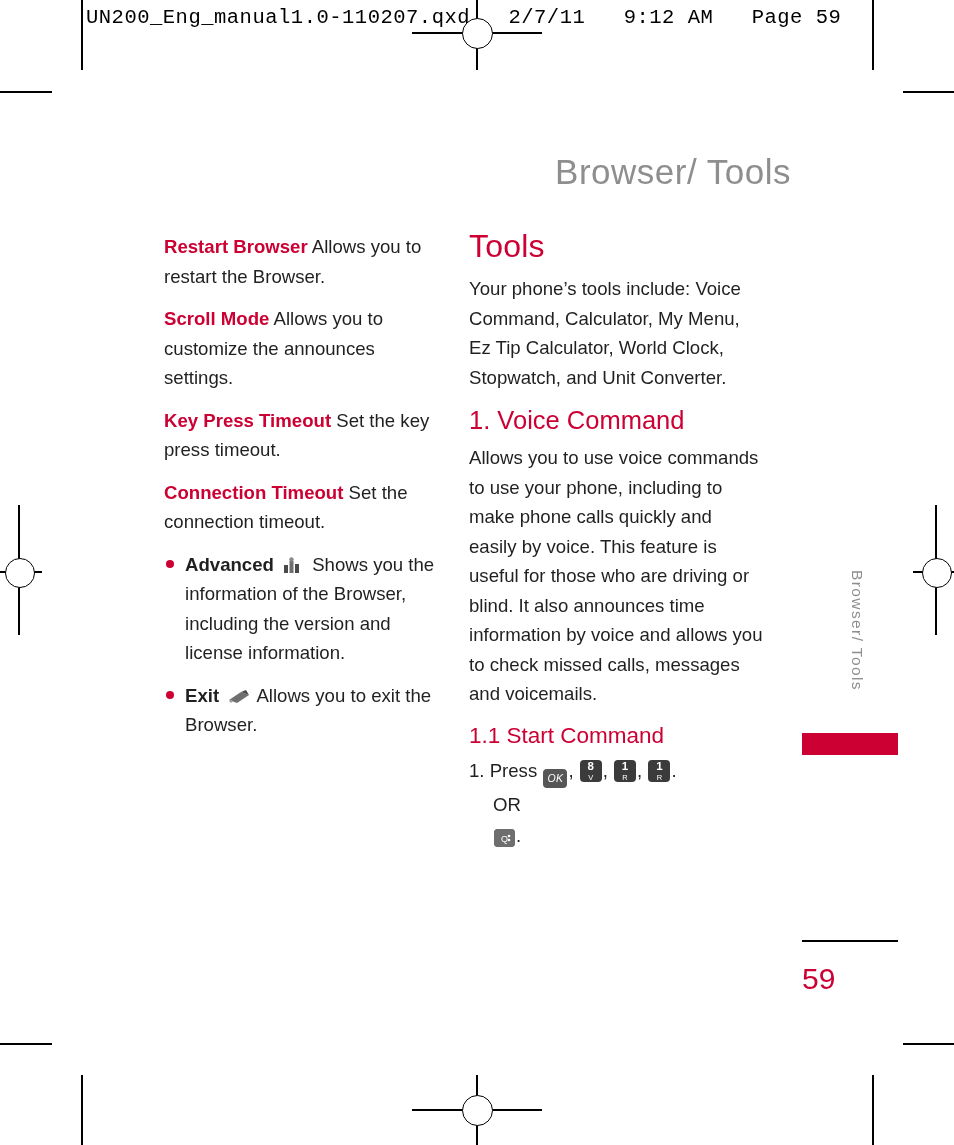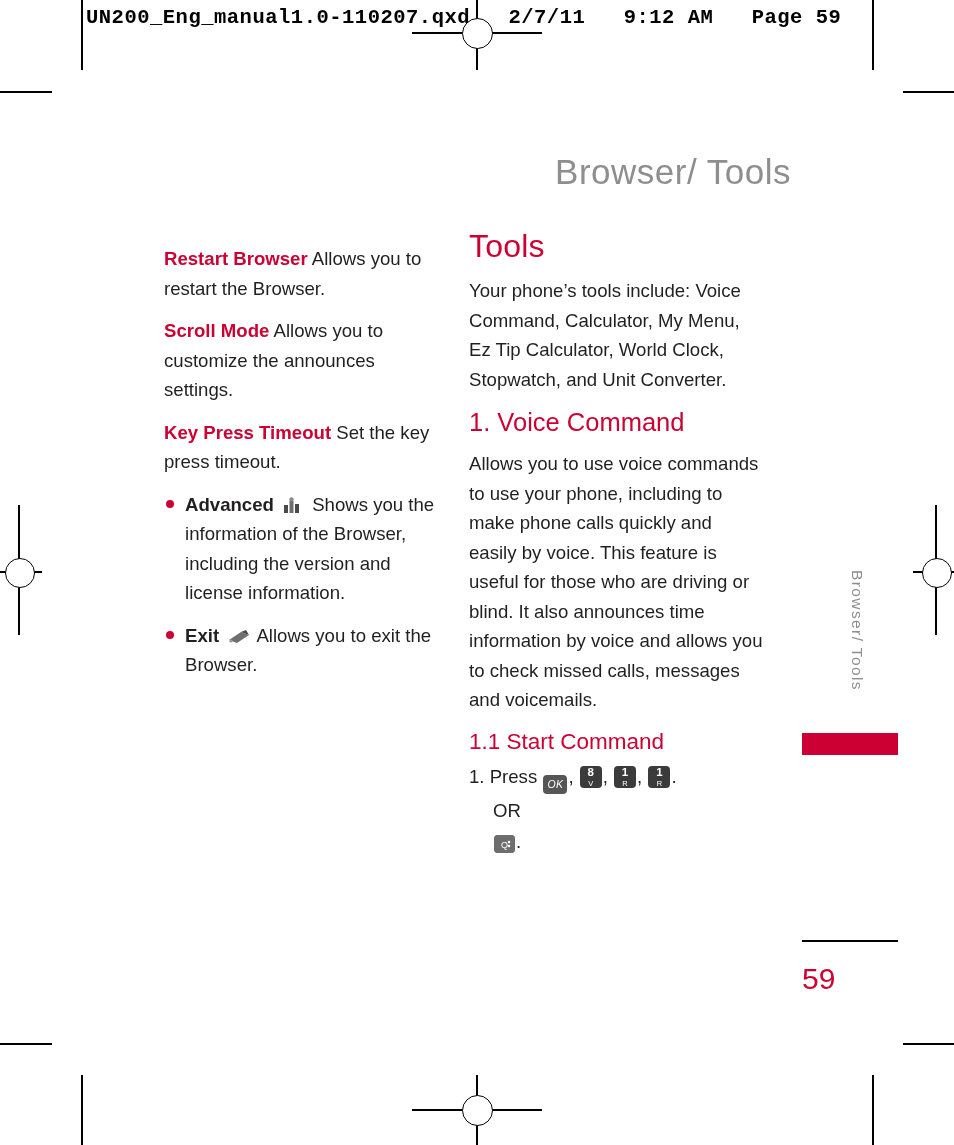--- a/index.html
+++ b/index.html
@@ -45,7 +45,6 @@
     letter-spacing: 0.5px;
     color: #000;
     white-space: pre;
-    font-weight: bold;
   }
 
   

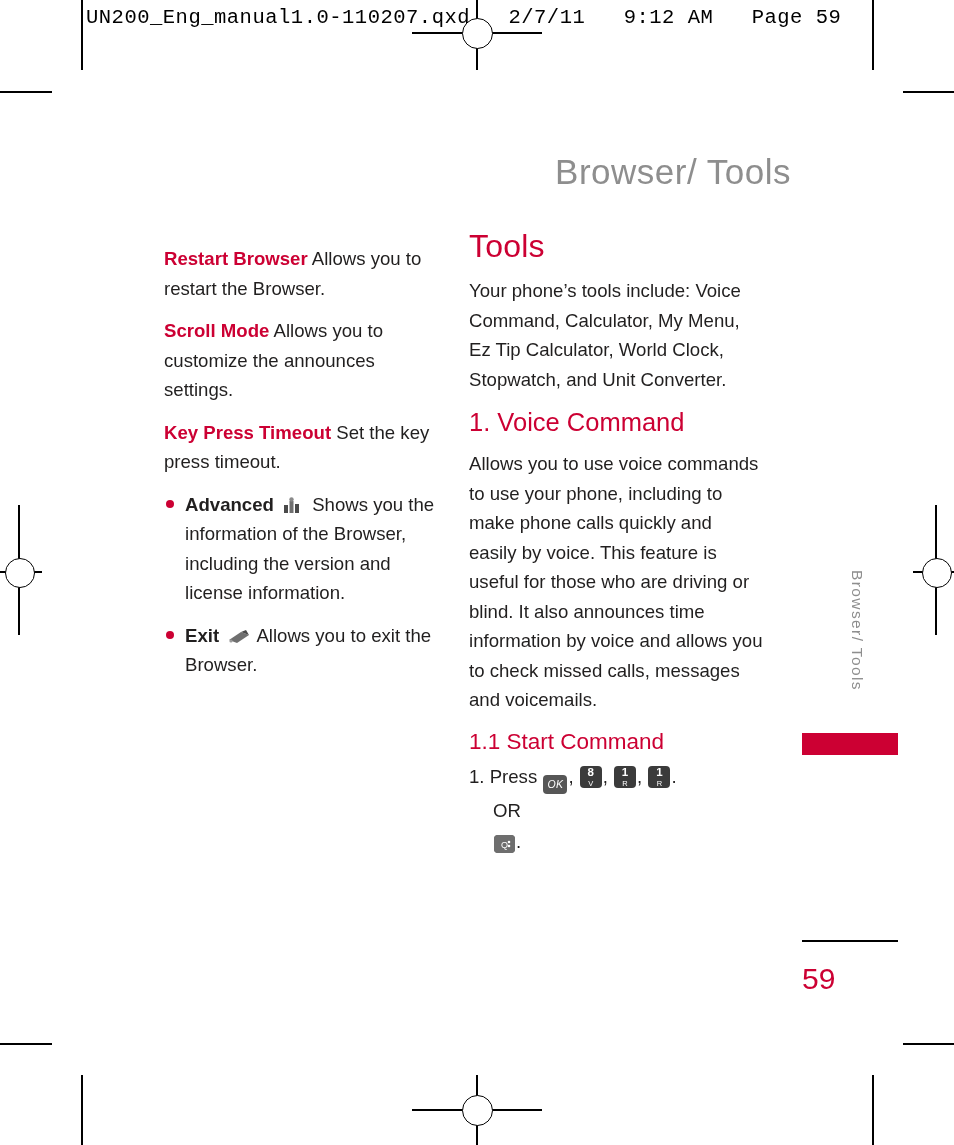--- a/index.html
+++ b/index.html
@@ -79,7 +79,7 @@
   }
 
   .para {
-    margin: 12px 0 13px 0;
+    margin: 0 0 13px 0;
   }
   .term {
     color: #cc0033;

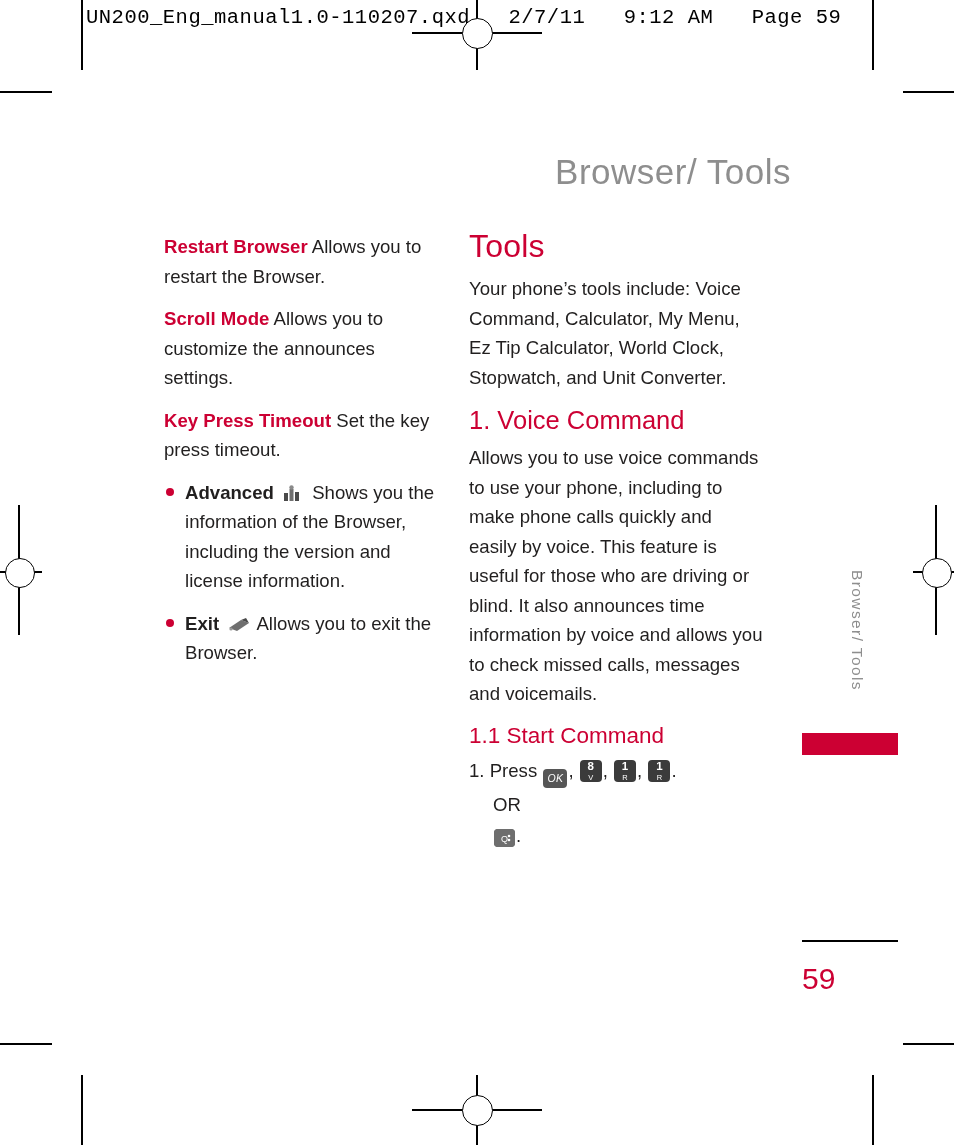--- a/index.html
+++ b/index.html
@@ -284,6 +284,9 @@
       <span class="term">Key Press Timeout</span><span> Set the key press timeout.</span>
     </p>
 
+    <p class="para">
+      <span class="term">Connection Timeout</span><span> Set the connection timeout.</span>
+    </p>
 
     <p class="bullet-para">
       <span class="dot"></span>

